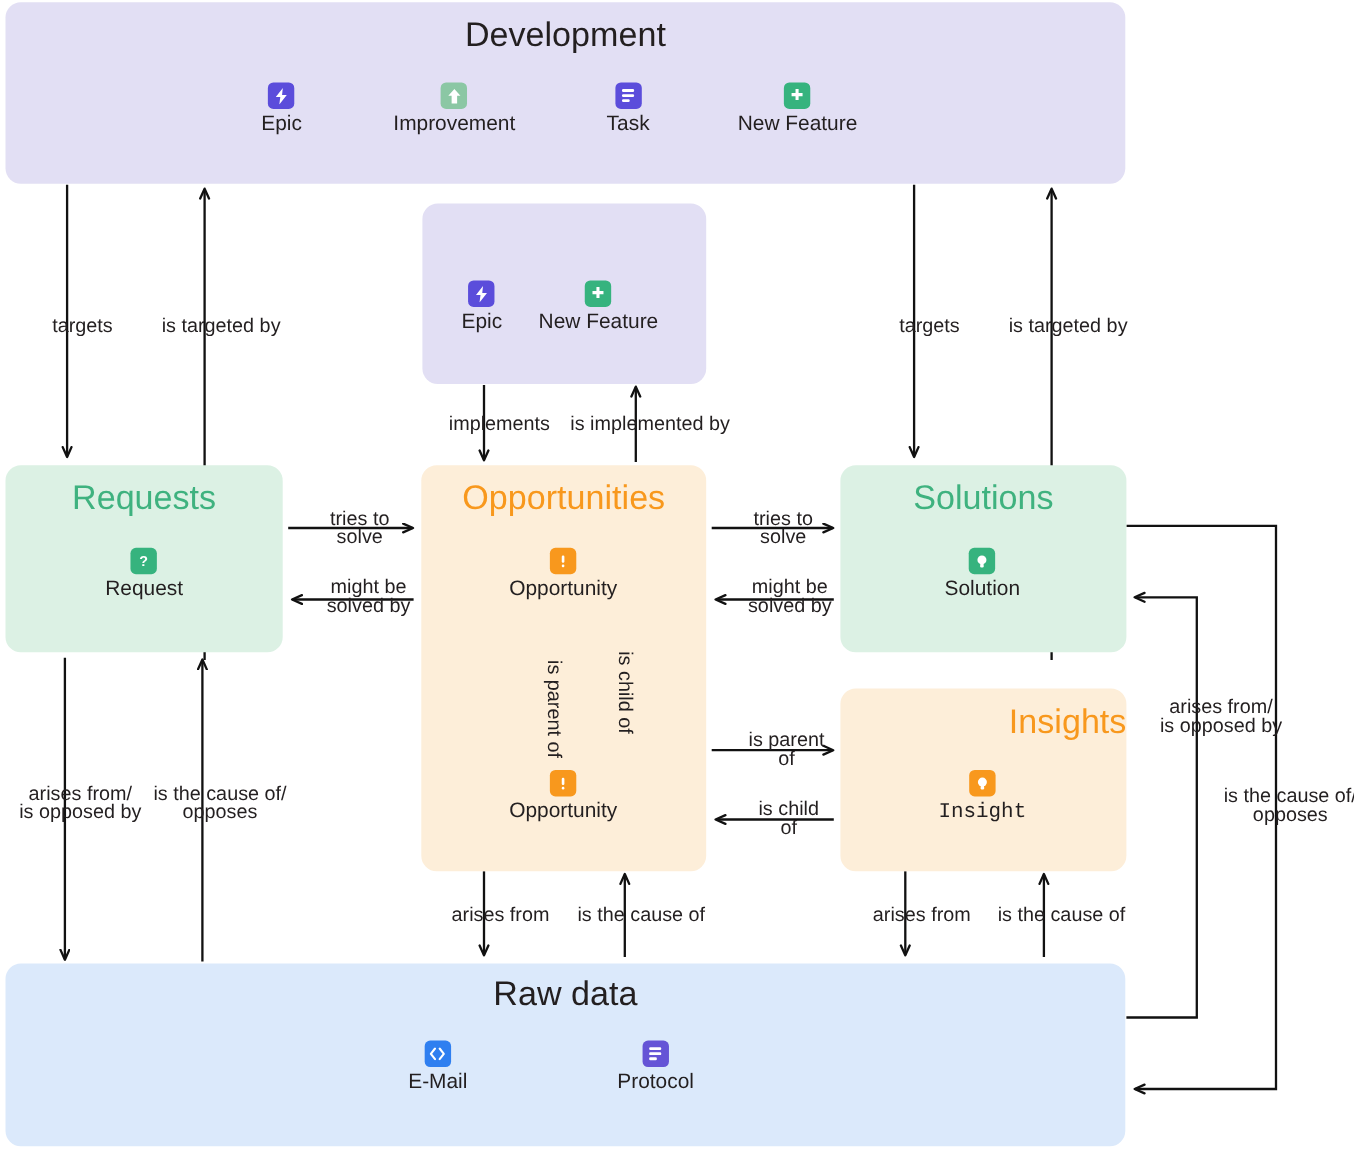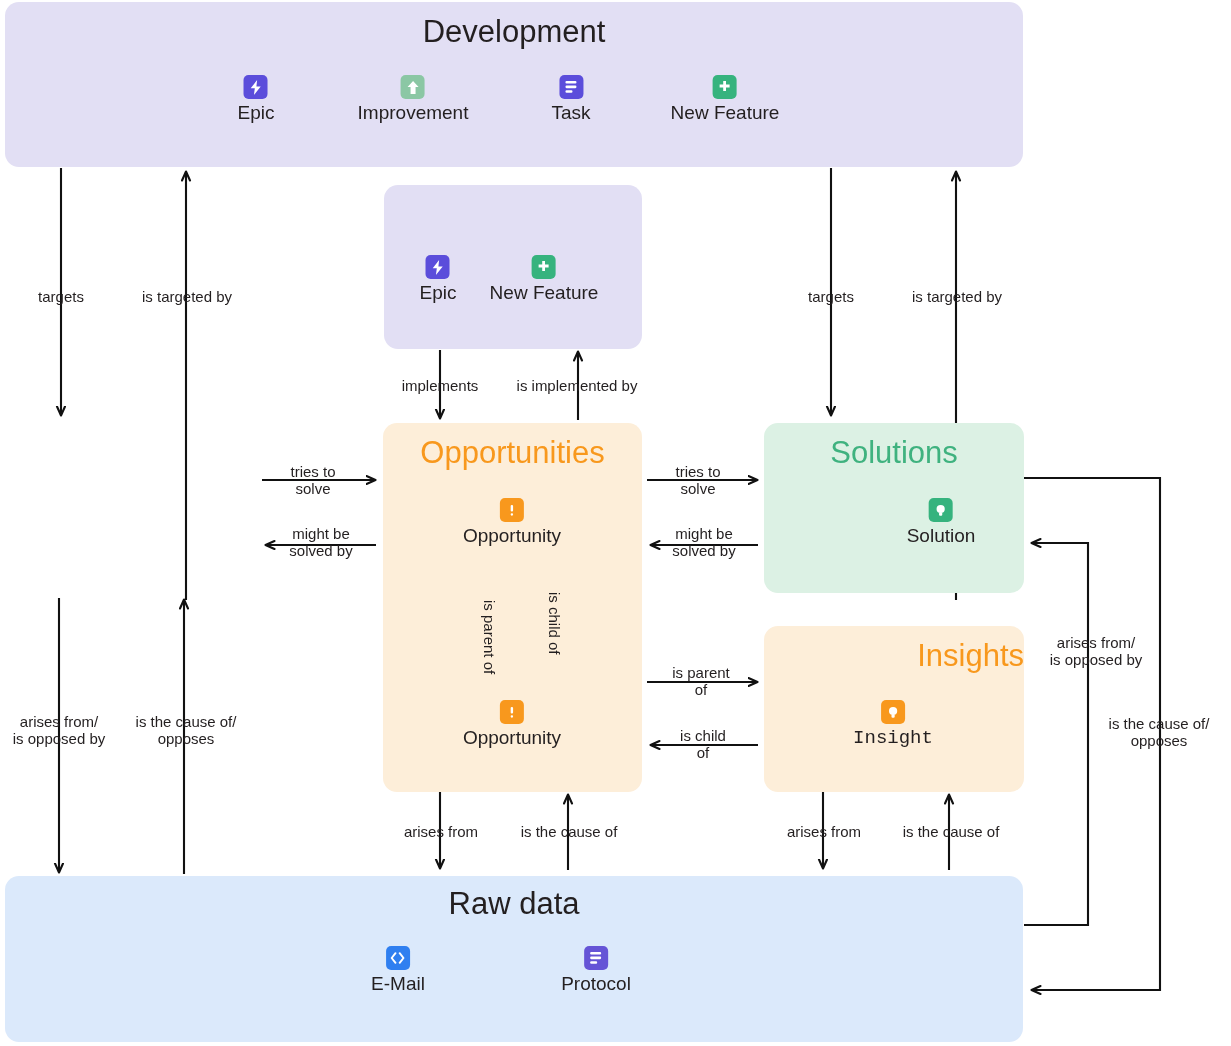--- a/index.html
+++ b/index.html
@@ -72,11 +72,12 @@
   
   .lab {
     position: absolute;
-    font-size: 15px;
+    font-size: 18px;
     line-height: 17px;
     color: #231f20;
     white-space: pre;
     text-align: center;
+    margin-left: 14px;
   }
   .lab.right { text-align: left; }
   .lab.vert {

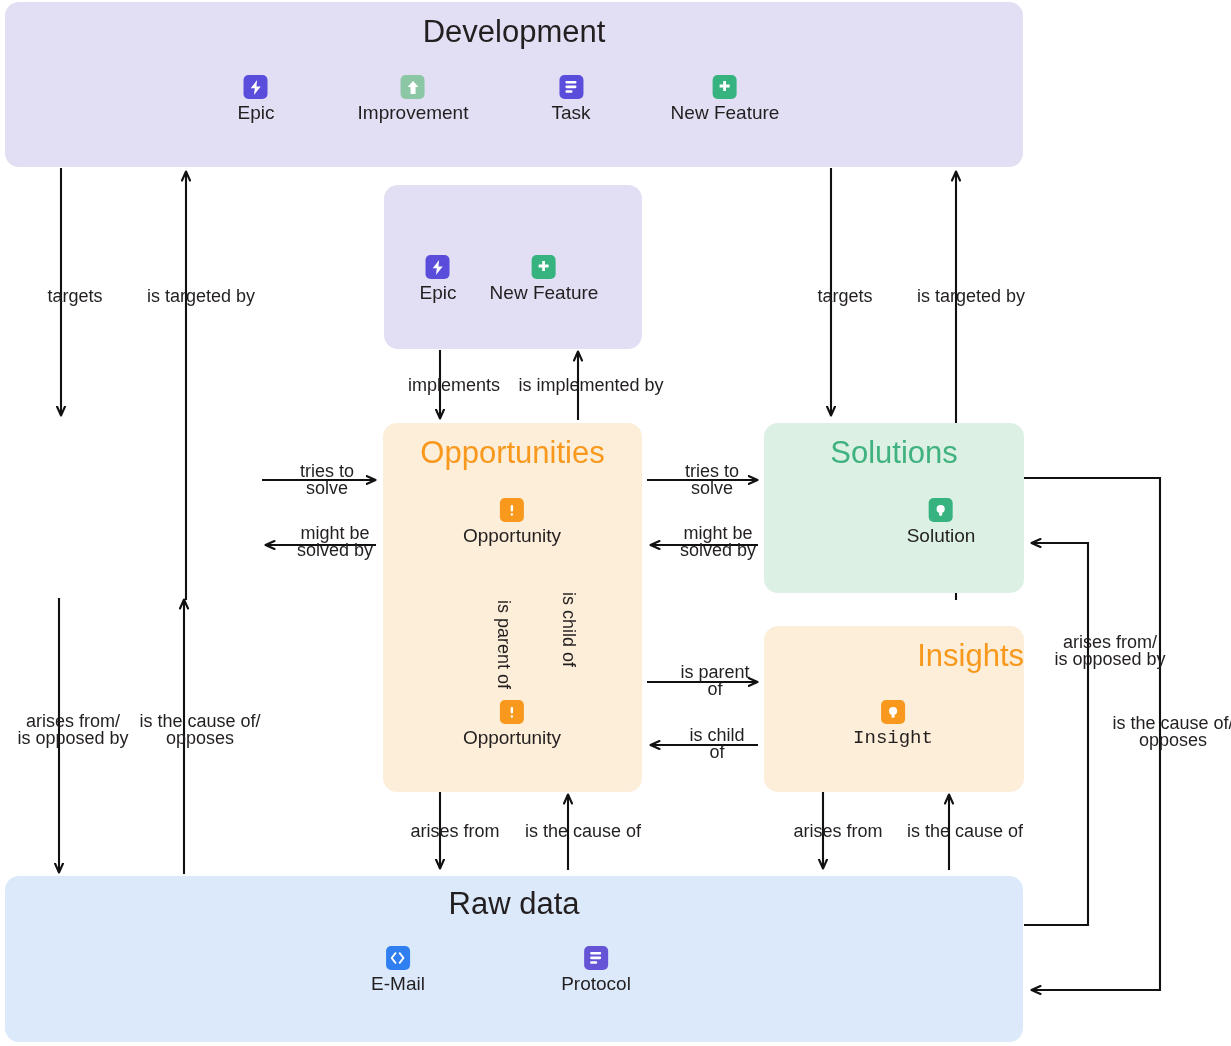--- a/index.html
+++ b/index.html
@@ -197,6 +197,17 @@
     </div>
   </div>
 
+  <div class="group green" style="left:5px; top:423px; width:252px; height:170px;">
+    <div class="g-title t-green" style="top:12px;">Requests</div>
+    <div class="chip" style="left:126px; top:75px;">
+      <span class="ic green">
+        <svg width="14" height="15" viewBox="0 0 14 15">
+          <text x="7" y="12" text-anchor="middle" font-family="Liberation Sans, sans-serif" font-size="13" font-weight="bold" fill="#fff">?</text>
+        </svg>
+      </span>
+      <span class="lb">Request</span>
+    </div>
+  </div>
 
   <div class="group orange" style="left:383px; top:423px; width:259px; height:369px;">
     <div class="g-title t-orange" style="top:12px;">Opportunities</div>

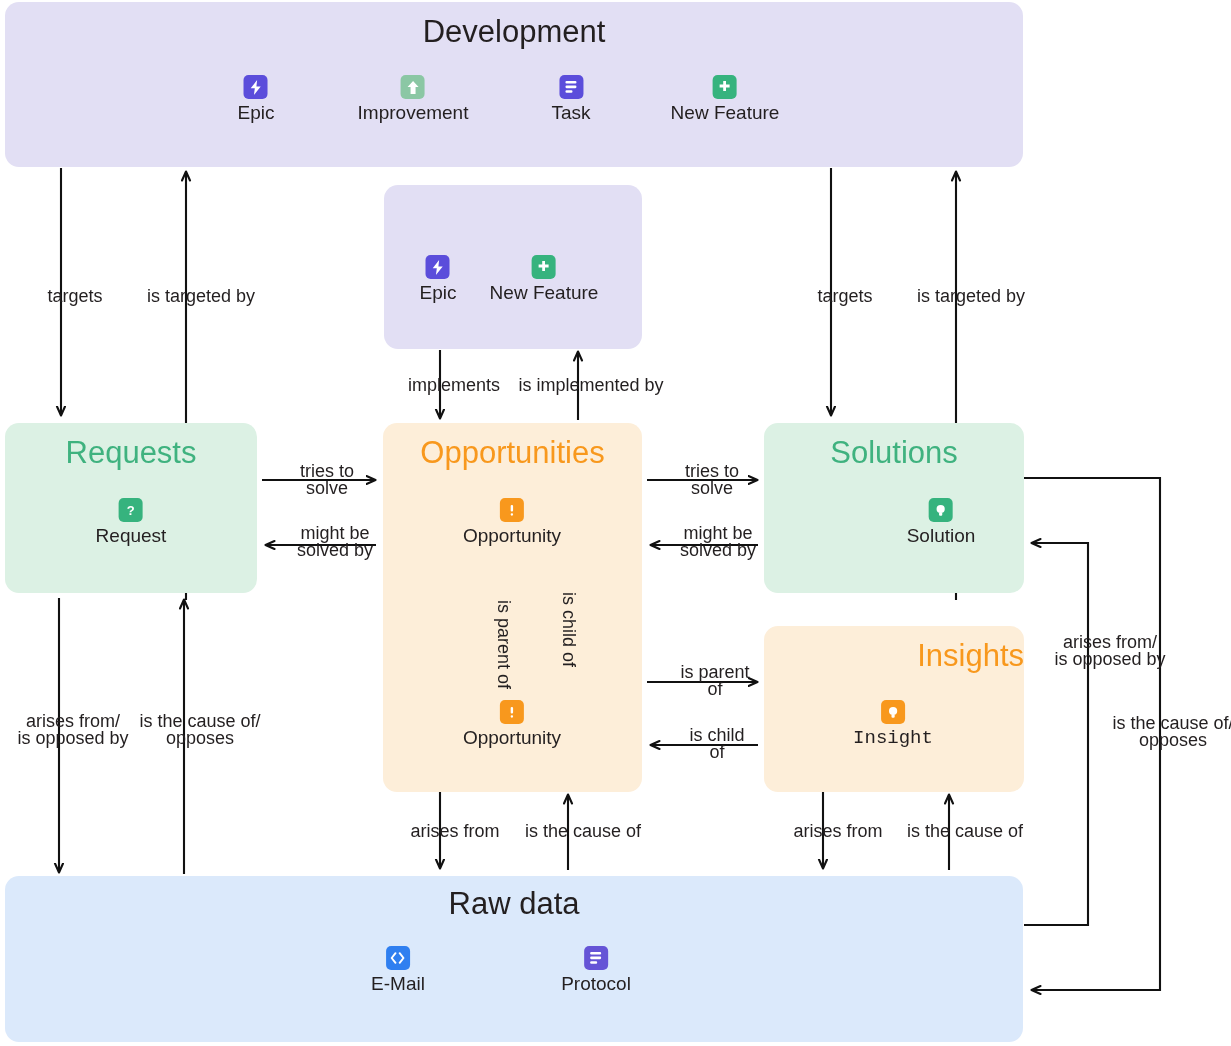--- a/index.html
+++ b/index.html
@@ -233,7 +233,7 @@
 
   <div class="group green" style="left:764px; top:423px; width:260px; height:170px;padding-left:36px;">
     <div class="g-title t-green" style="top:12px;">Solutions</div>
-    <div class="chip" style="left:129px; top:75px;margin-left:48px;">
+    <div class="chip" style="left:129px; top:75px;">
       <span class="ic green">
         <svg width="14" height="15" viewBox="0 0 14 15">
           <circle cx="7" cy="6" r="4.1" fill="#fff"></circle>

